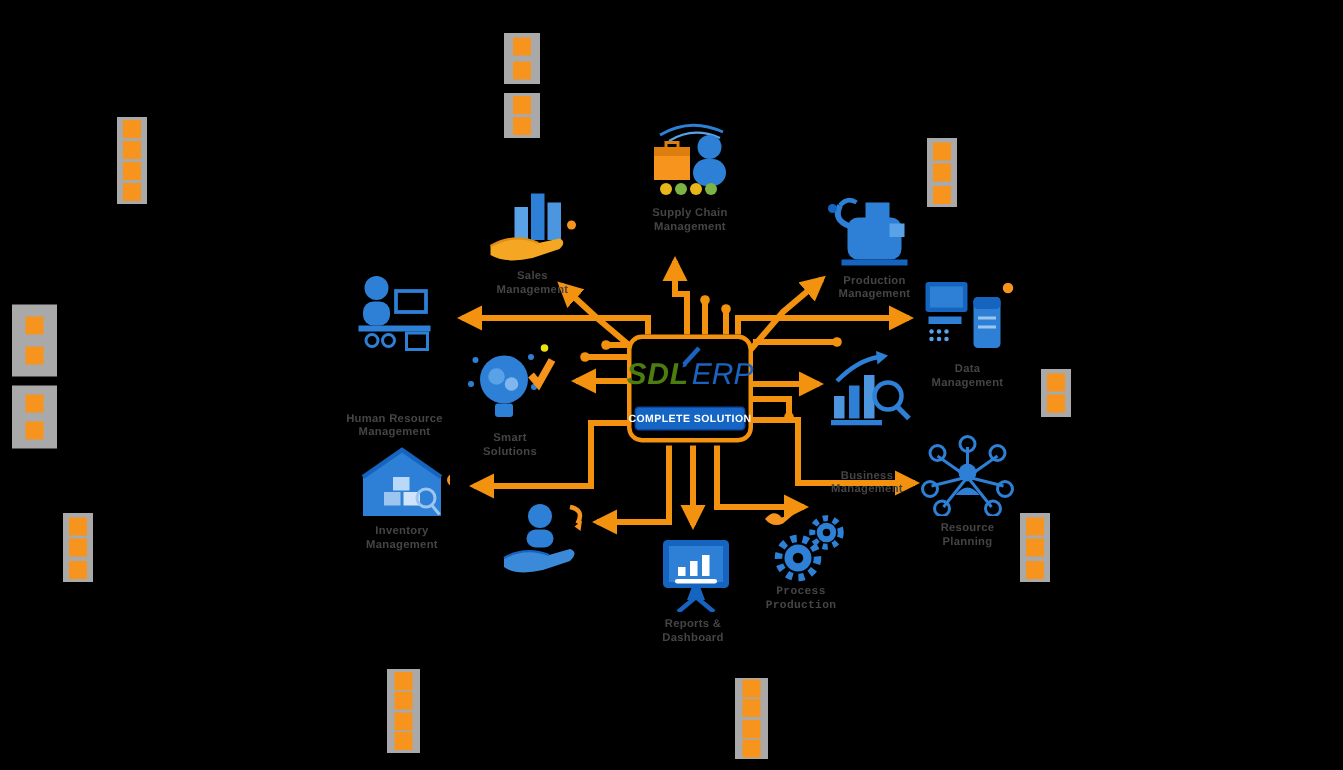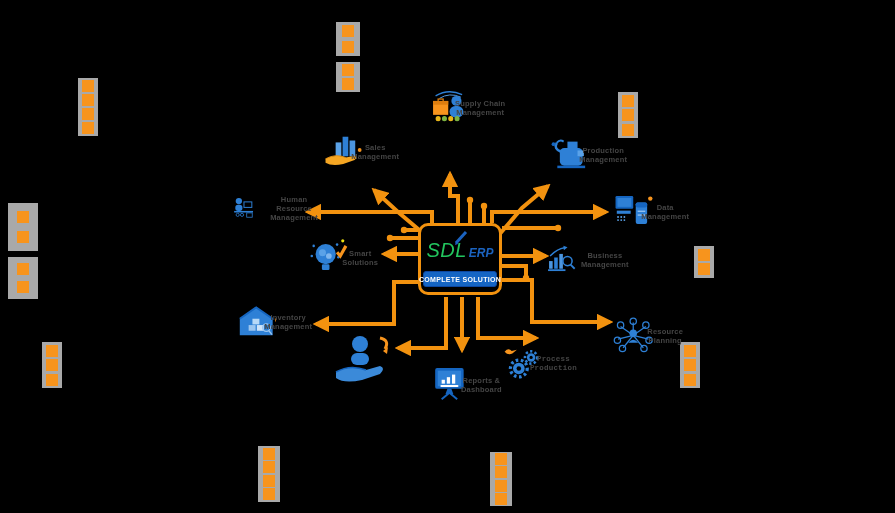--- a/index.html
+++ b/index.html
@@ -12,7 +12,7 @@
          align-items:center;justify-content:space-evenly;z-index:0;}
   .sq{width:12px;height:12px;background:#F7941D;}
   
-  .node{position:absolute;width:64px;display:flex;flex-direction:row;align-items:center;z-index:2;}
+  .node{position:absolute;width:64px;display:flex;flex-direction:column;align-items:flex-end;z-index:2;}
   .node svg{display:block;}
   .nlabel{margin-top:3px;width:110px;margin-left:-23px;margin-right:-23px;text-align:center;
           font-size:7.5px;font-weight:700;line-height:9px;color:#454545;letter-spacing:.2px;}

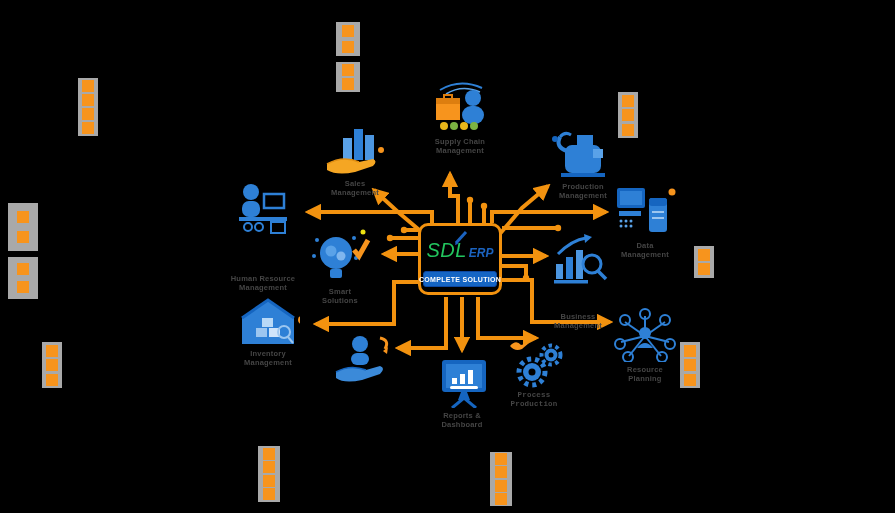--- a/index.html
+++ b/index.html
@@ -20,7 +20,7 @@
   .center-box{position:absolute;left:418px;top:223px;width:84px;height:72px;z-index:3;
               border:3px solid #F2920F;border-radius:10px;box-sizing:border-box;background:#000;}
   .logo-row{display:flex;align-items:baseline;justify-content:center;margin-top:13px;position:relative;}
-  .brand-a{color:#22c55e;font-weight:400;font-style:italic;font-size:20px;letter-spacing:.5px;}
+  .brand-a{color:#4d7c0f;font-weight:700;font-style:italic;font-size:20px;letter-spacing:.5px;}
   .brand-b{color:#1b63c0;font-weight:700;font-style:italic;font-size:12px;margin-left:2px;}
   .pen{position:absolute;left:32px;top:-9px;}
   .banner{position:absolute;left:50%;transform:translateX(-50%);bottom:5px;width:72px;height:14px;

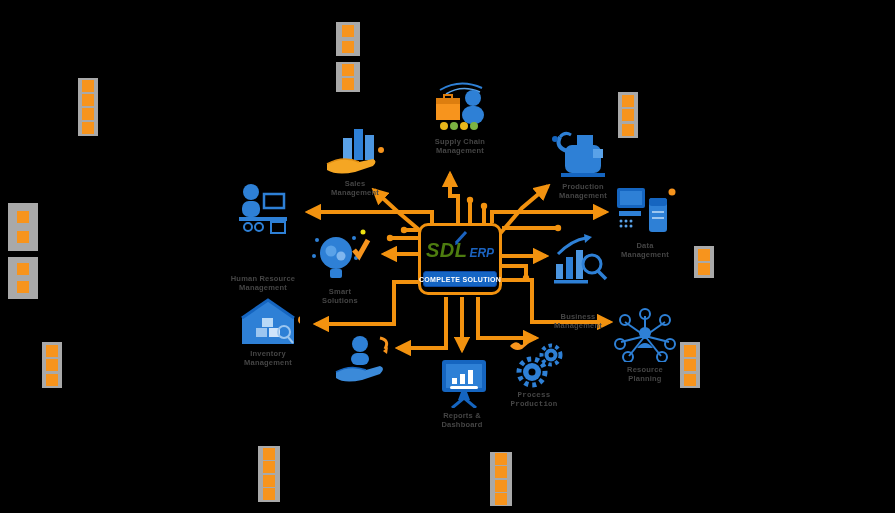--- a/index.html
+++ b/index.html
@@ -21,7 +21,7 @@
               border:3px solid #F2920F;border-radius:10px;box-sizing:border-box;background:#000;}
   .logo-row{display:flex;align-items:baseline;justify-content:center;margin-top:13px;position:relative;}
   .brand-a{color:#4d7c0f;font-weight:700;font-style:italic;font-size:20px;letter-spacing:.5px;}
-  .brand-b{color:#1b63c0;font-weight:700;font-style:italic;font-size:12px;margin-left:2px;}
+  .brand-b{color:#1b63c0;font-weight:400;font-style:italic;font-size:20px;margin-left:2px;}
   .pen{position:absolute;left:32px;top:-9px;}
   .banner{position:absolute;left:50%;transform:translateX(-50%);bottom:5px;width:72px;height:14px;
           background:#1565C4;border:1px solid #0d47a1;border-radius:3px;display:flex;

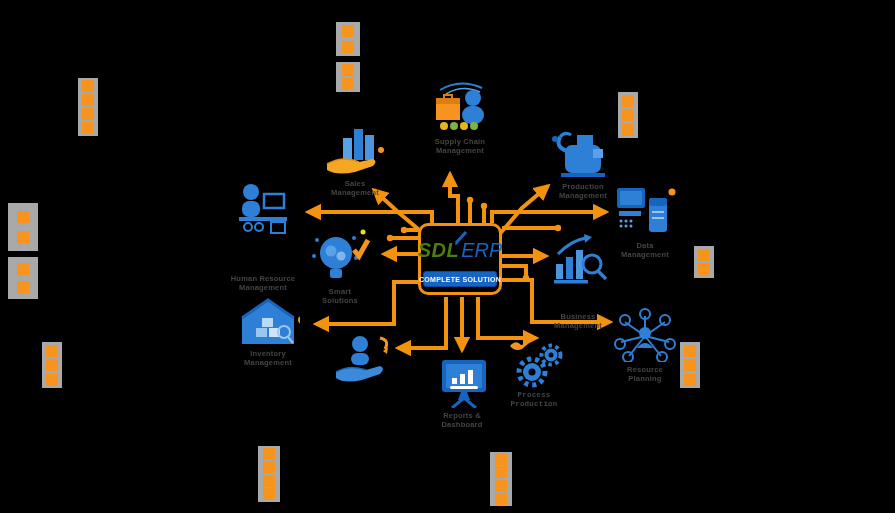--- a/index.html
+++ b/index.html
@@ -255,7 +255,7 @@
     </div>
   </div>
 
-  <div class="node" style="left:613px;top:306px;">
+  <div class="node" style="left:613px;top:288px;">
     <svg width="64" height="56" viewBox="0 0 64 56">
       <g stroke="#2E80D6" stroke-width="2" fill="none">
         <line x1="32" y1="30" x2="12" y2="16"></line>

